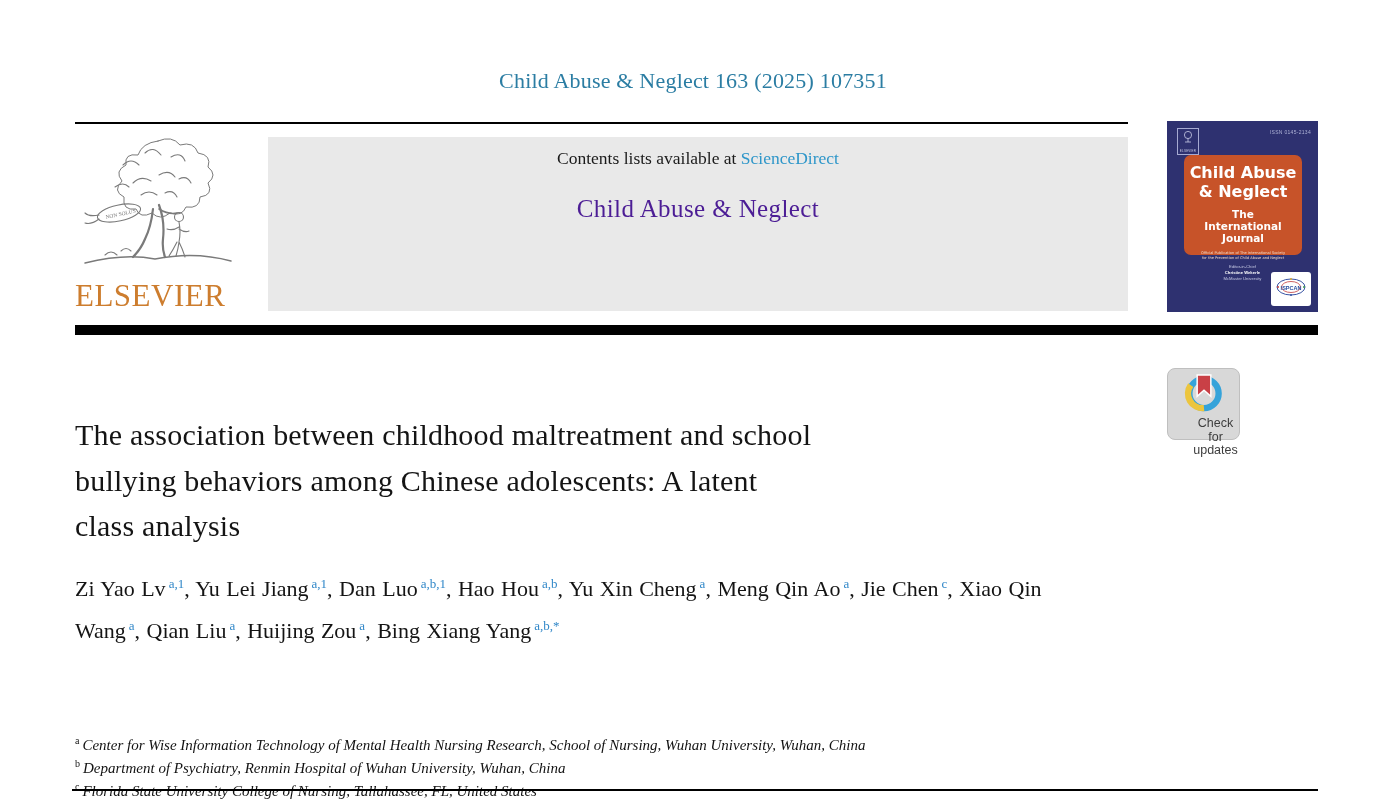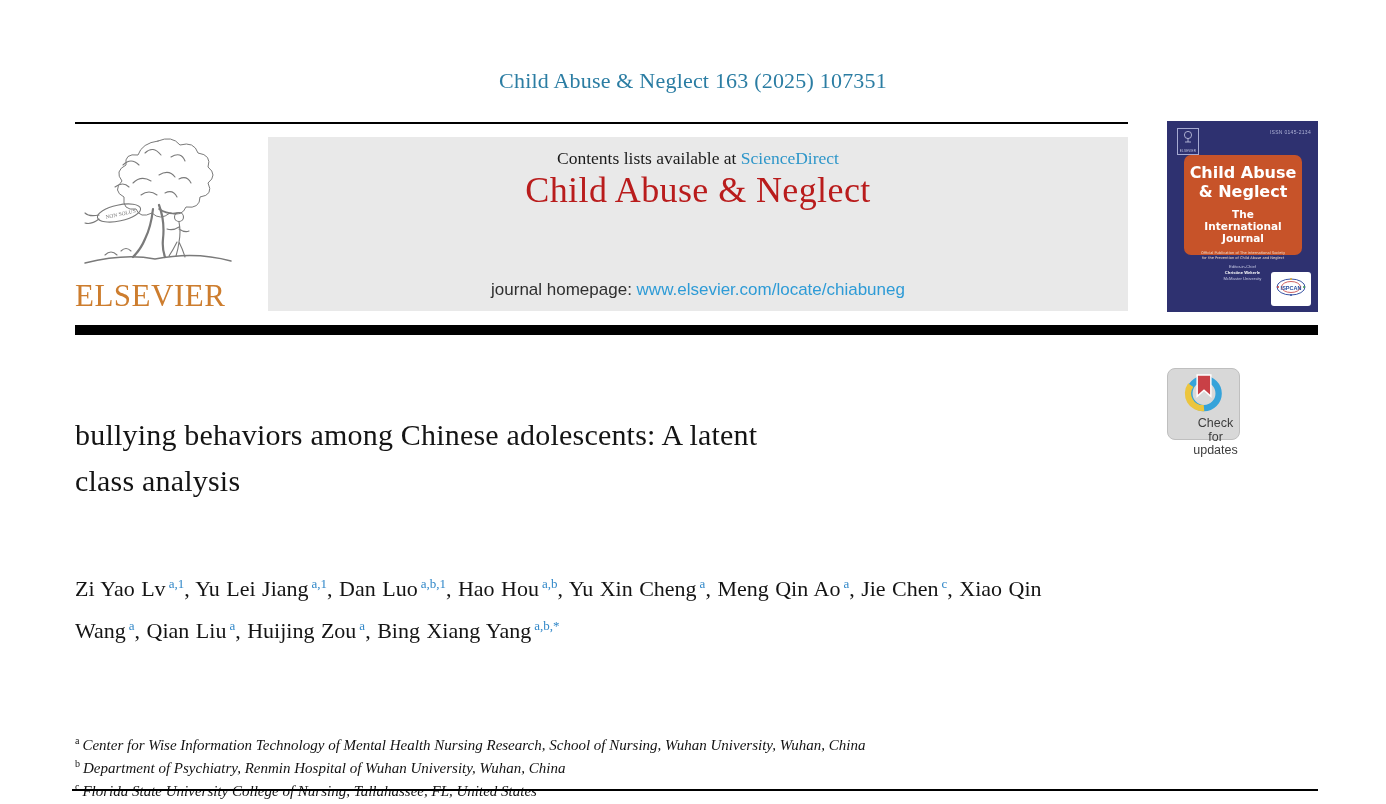--- a/index.html
+++ b/index.html
@@ -34,7 +34,7 @@
   }
   .contents-line { margin-top:11px; font-size:17.5px; color:#1a1a1a; }
   .contents-line .link { color:#2e96c9; }
-  .journal-title { font-size:36px; color:#b91c1c; letter-spacing:0.4px; }
+  .journal-title { margin-top:26px; font-size:25px; color:#4c1d95; letter-spacing:0.4px; }
   .homepage-line {
     position:absolute; bottom:11px; left:0; width:100%;
     font-family:"Liberation Sans", sans-serif; font-size:17px; color:#2f2f2f;

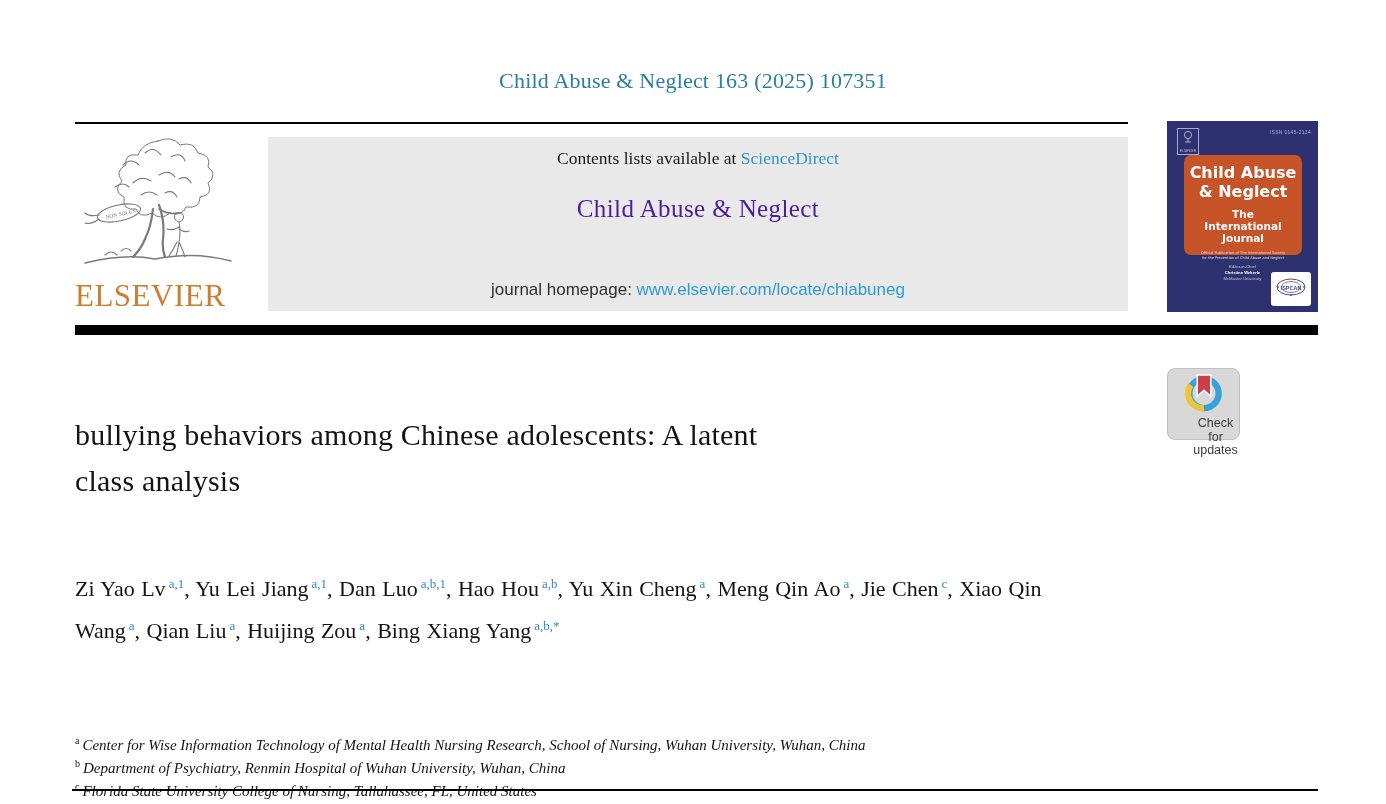--- a/index.html
+++ b/index.html
@@ -144,9 +144,6 @@
       <span>Contents lists available at </span><span class="link">ScienceDirect</span>
     </div>
     <div class="journal-title">Child Abuse &amp; Neglect</div>
-    <div class="homepage-line">
-      <span>journal homepage: </span><span class="link">www.elsevier.com/locate/chiabuneg</span>
-    </div>
   </div>
 
   <div class="cover">

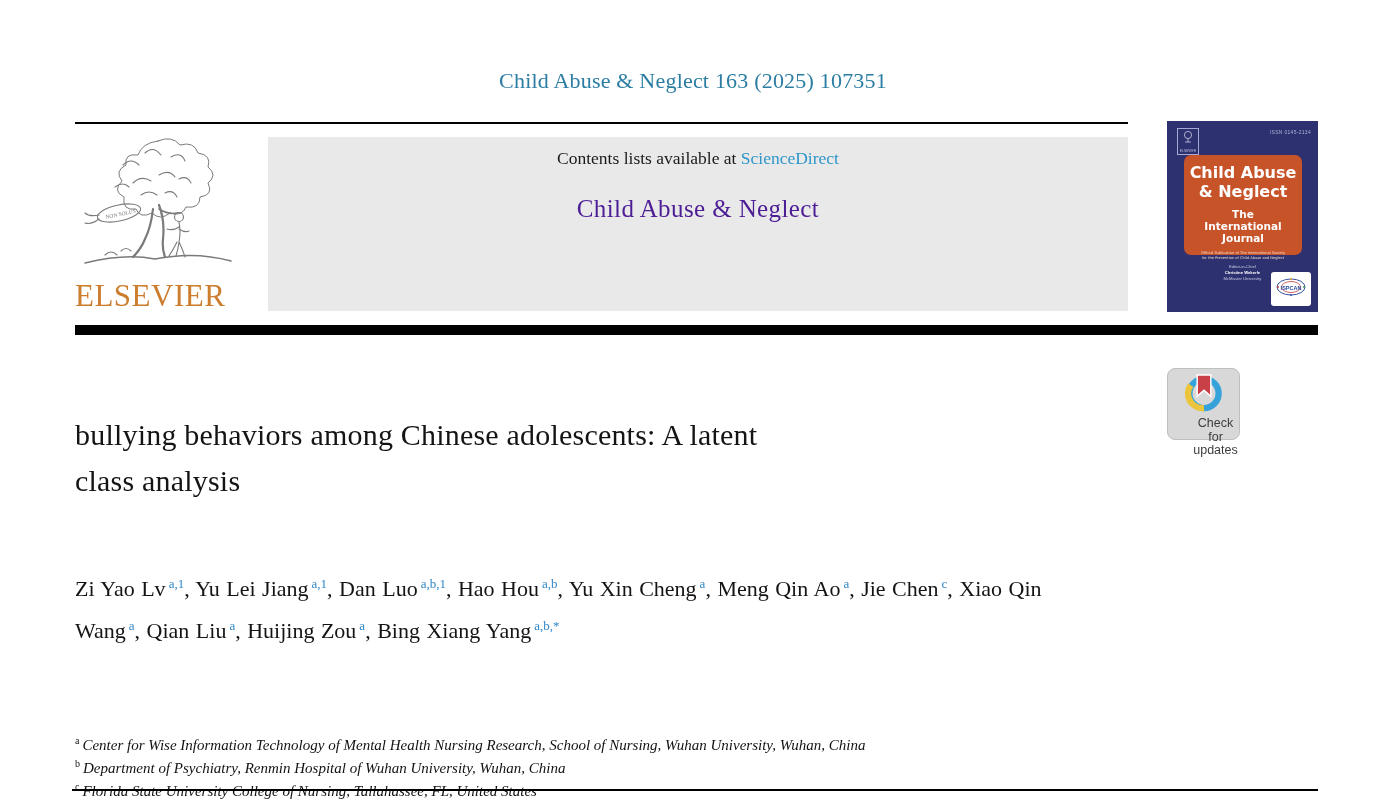--- a/index.html
+++ b/index.html
@@ -199,6 +199,7 @@
   </div>
 
   <div class="article-title">
+    <div>The association between childhood maltreatment and school</div>
     <div>bullying behaviors among Chinese adolescents: A latent</div>
     <div>class analysis</div>
   </div>

